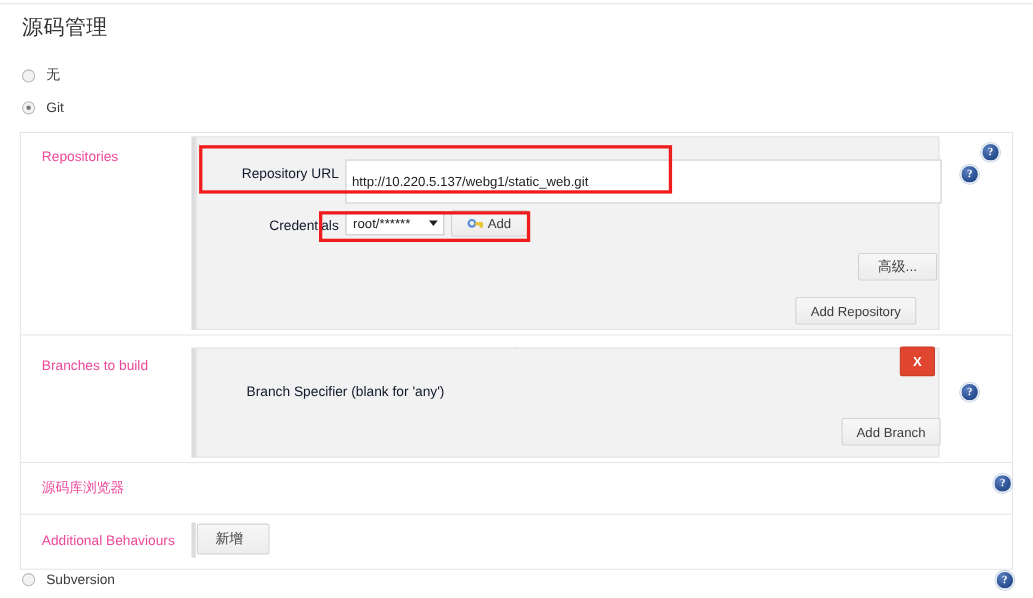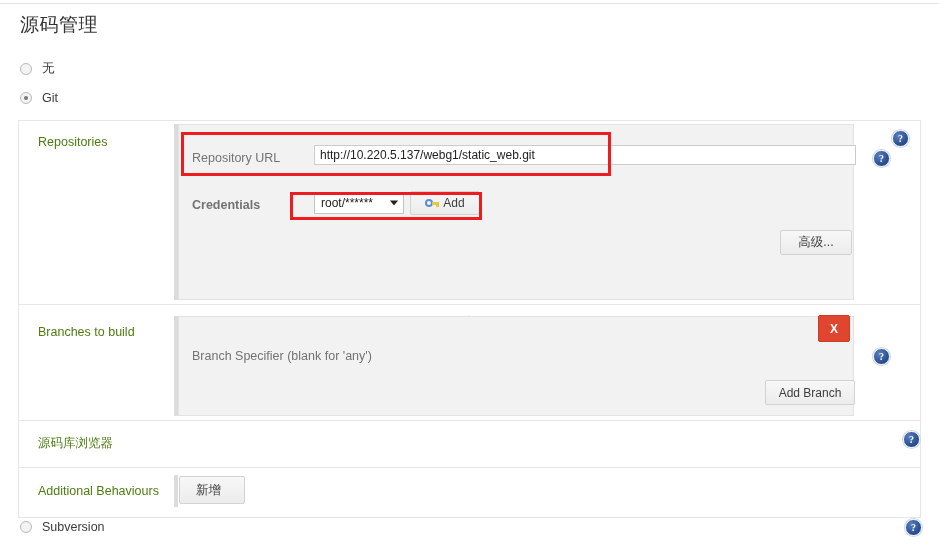--- a/index.html
+++ b/index.html
@@ -36,7 +36,7 @@
   .sep-line{position:absolute;background:#e6e6e6;}
 
   .row-label{
-    position:absolute;font-size:12.5px;color:#4d7c0f;
+    position:absolute;font-size:12.5px;color:#ec4899;
   }
 
   

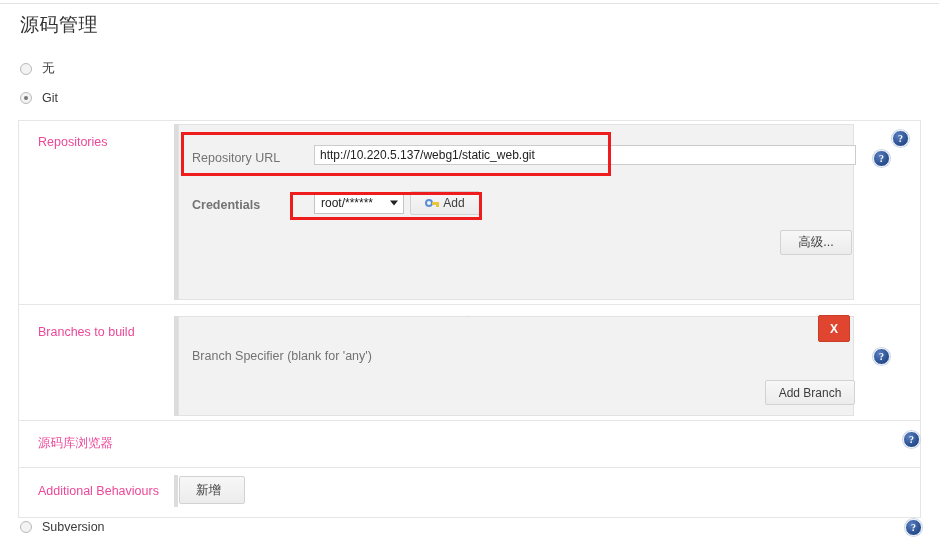--- a/index.html
+++ b/index.html
@@ -47,7 +47,7 @@
   .vbar{position:absolute;width:4px;background:#dcdcdc;}
 
   .field-label{
-    position:absolute;font-size:12.5px;color:#737373;
+    position:absolute;font-size:12.5px;color:#0f172a;text-align:right;
   }
   .txt-input{
     position:absolute;box-sizing:border-box;

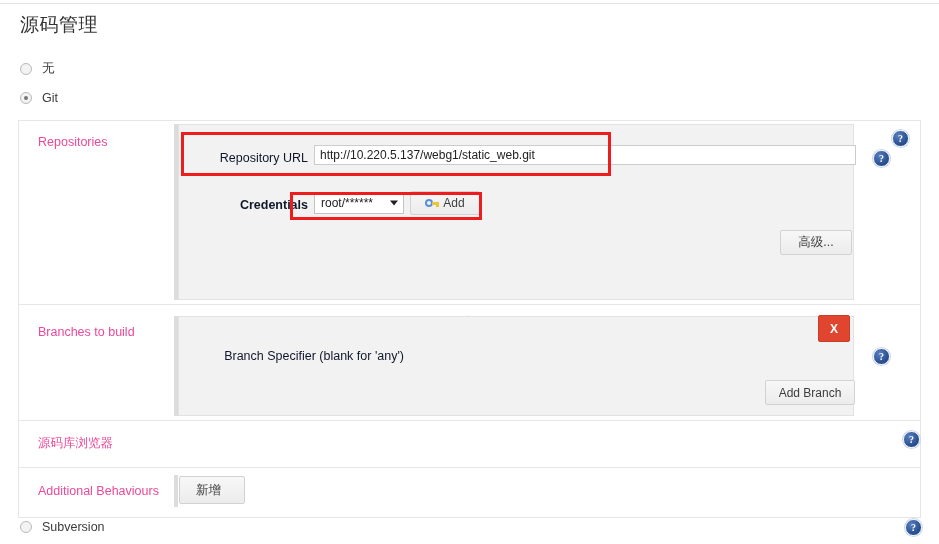--- a/index.html
+++ b/index.html
@@ -54,7 +54,7 @@
     background:#fff;border:1px solid #ccc;
     font-family:"Liberation Sans","DejaVu Sans",sans-serif;
     font-size:12px;color:#222;
-    padding:0 5px;line-height:22px;height:20px;
+    padding:0 5px;line-height:22px;height:40px;
     outline:none;
   }
   .sel{

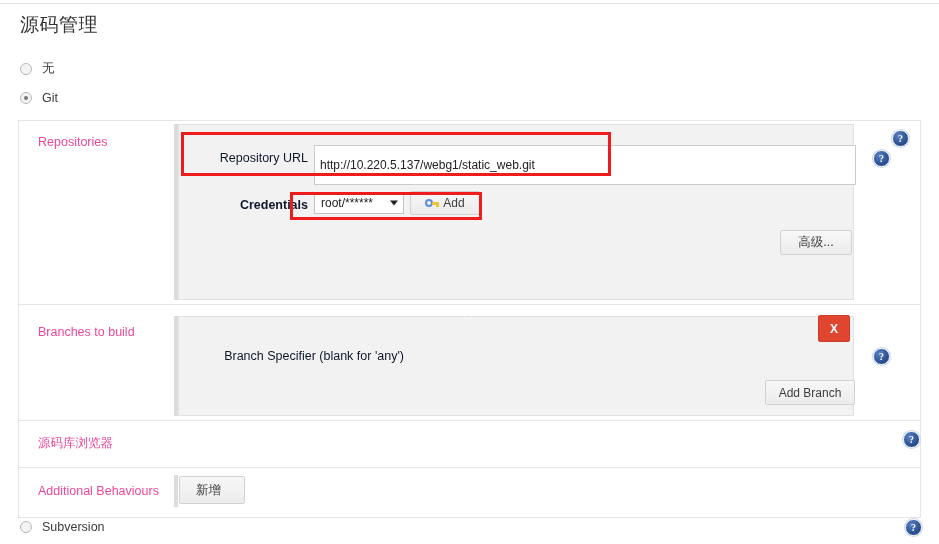--- a/index.html
+++ b/index.html
@@ -151,7 +151,7 @@
 
   <div class="help" style="left:855px;top:30px;">?</div>
 
-  <div class="field-label" style="left:174px;top:78px;width:116px;font-weight:bold;">Credentials</div>
+  <div class="field-label" style="left:174px;top:78px;width:116px;">Credentials</div>
 
   <div class="sel" style="left:296px;top:72px;width:90px;">
     <span>root/******</span>

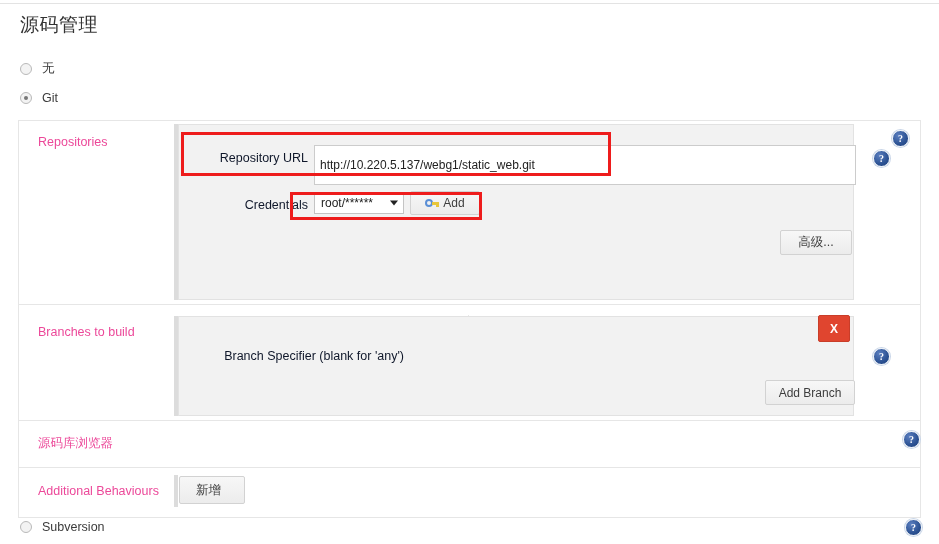--- a/index.html
+++ b/index.html
@@ -173,6 +173,7 @@
 
   <div class="btn cn" style="left:738px;top:110px;width:72px;height:25px;margin-left:24px;">高级...</div>
 
+  <div class="btn" style="left:705px;top:150px;width:110px;height:25px;">Add Repository</div>
 
   <div class="help" style="left:874px;top:10px;">?</div>
 

